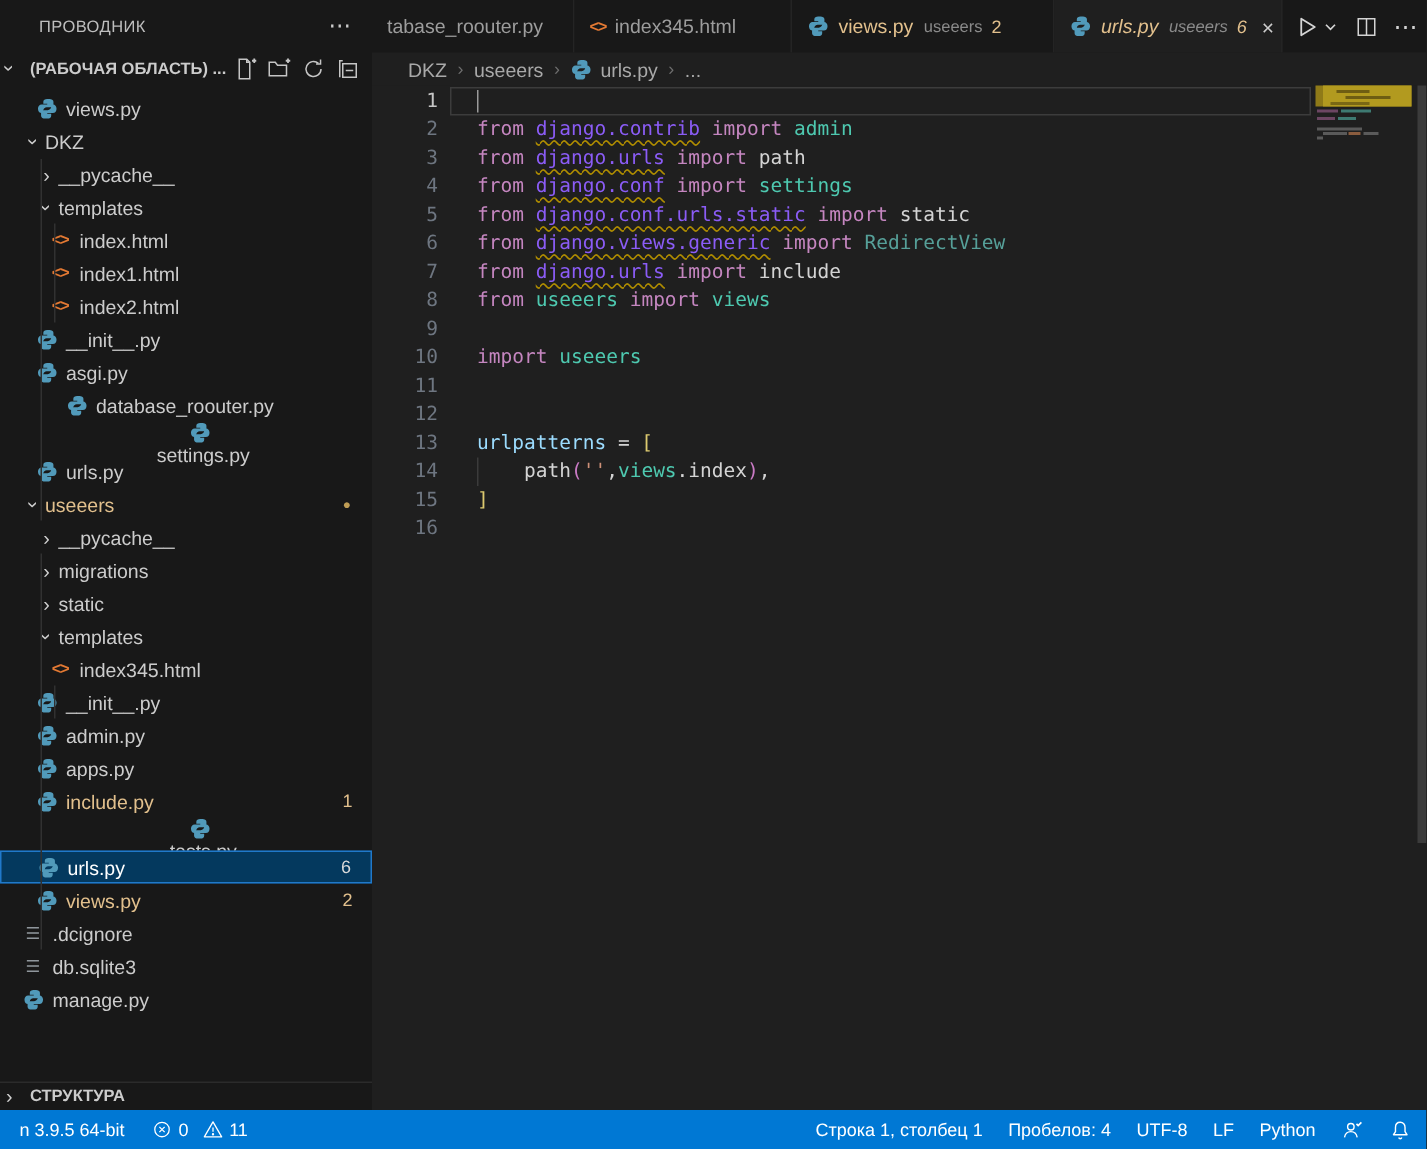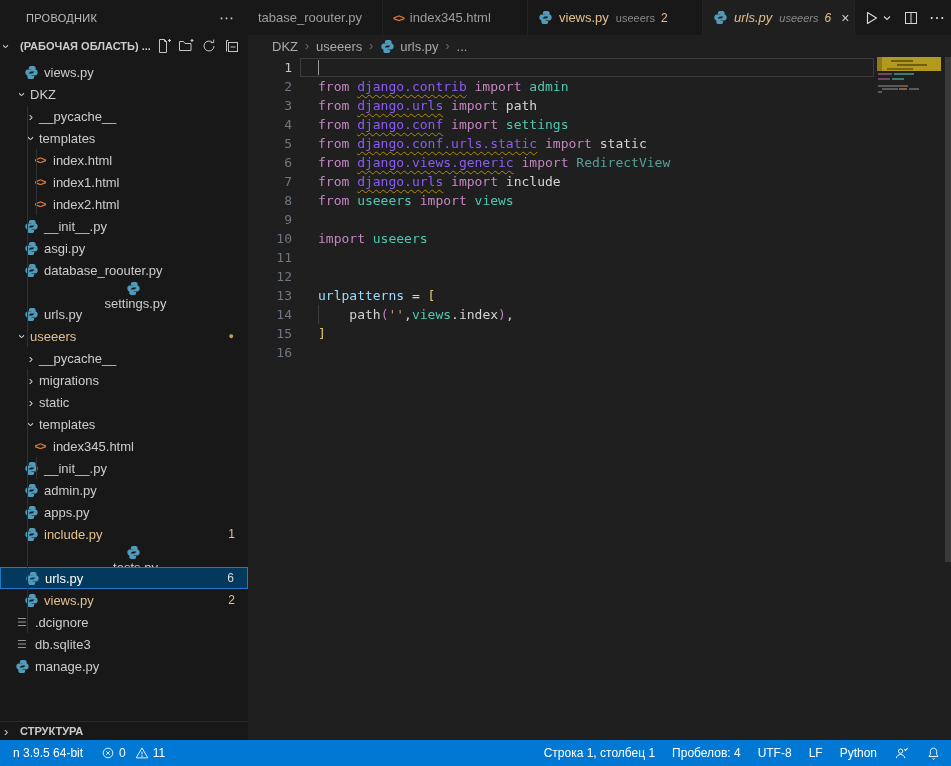--- a/index.html
+++ b/index.html
@@ -188,7 +188,7 @@
           </span>
           <span class="lbl">asgi.py</span>
         </div>
-        <div class="trow" style="padding-left: 23px;">
+        <div class="trow" style="padding-left: 23px; margin-left: 20px;">
           <span class="ficon">
             <svg width="15" height="15" viewBox="0 0 16 16">
               <path fill="#519aba" d="M7.9 1c-1.5 0-2.7.6-2.7 2v1.4h2.8v.5H4C2.5 4.9 1.4 6.1 1.4 8c0 1.9 1.1 3.1 2.5 3.1h1.3V9.4c0-1.3 1.1-2.4 2.5-2.4h2.7c1.1 0 2-.9 2-2V3C12.4 1.6 11 1 9.6 1z"></path>

